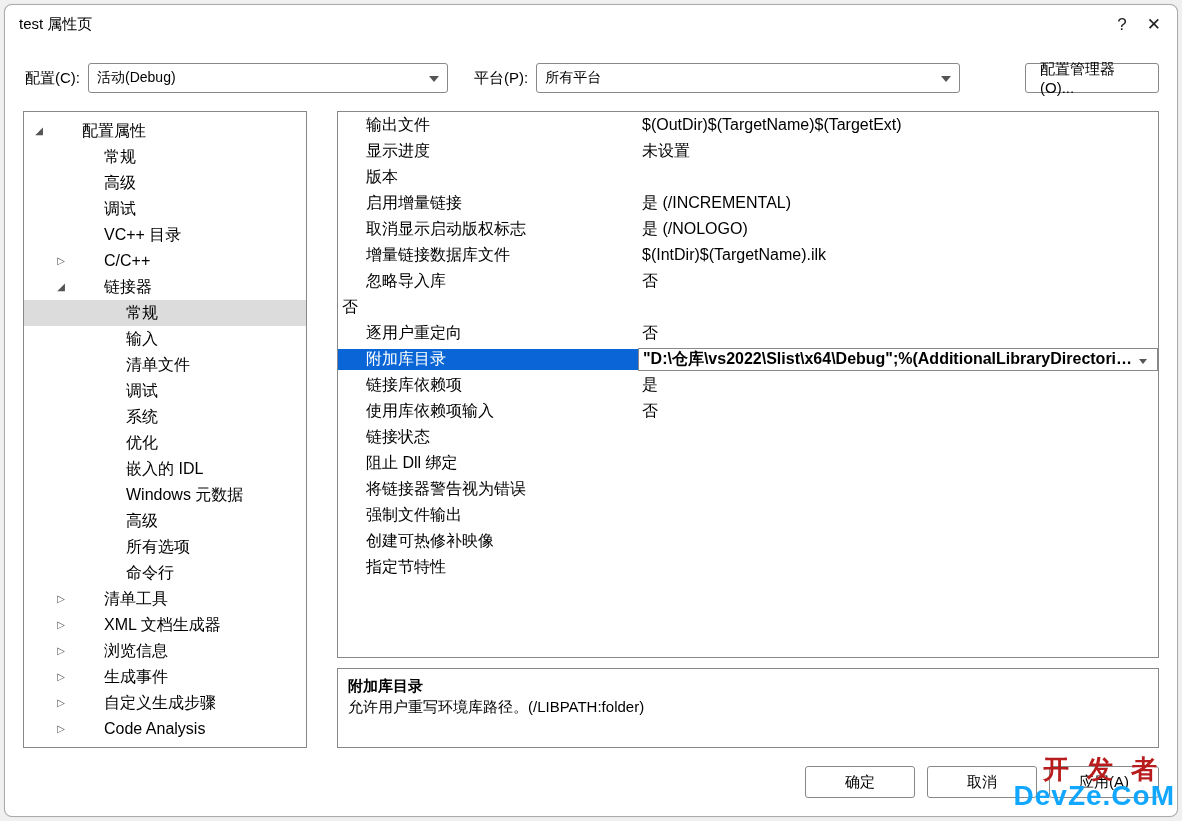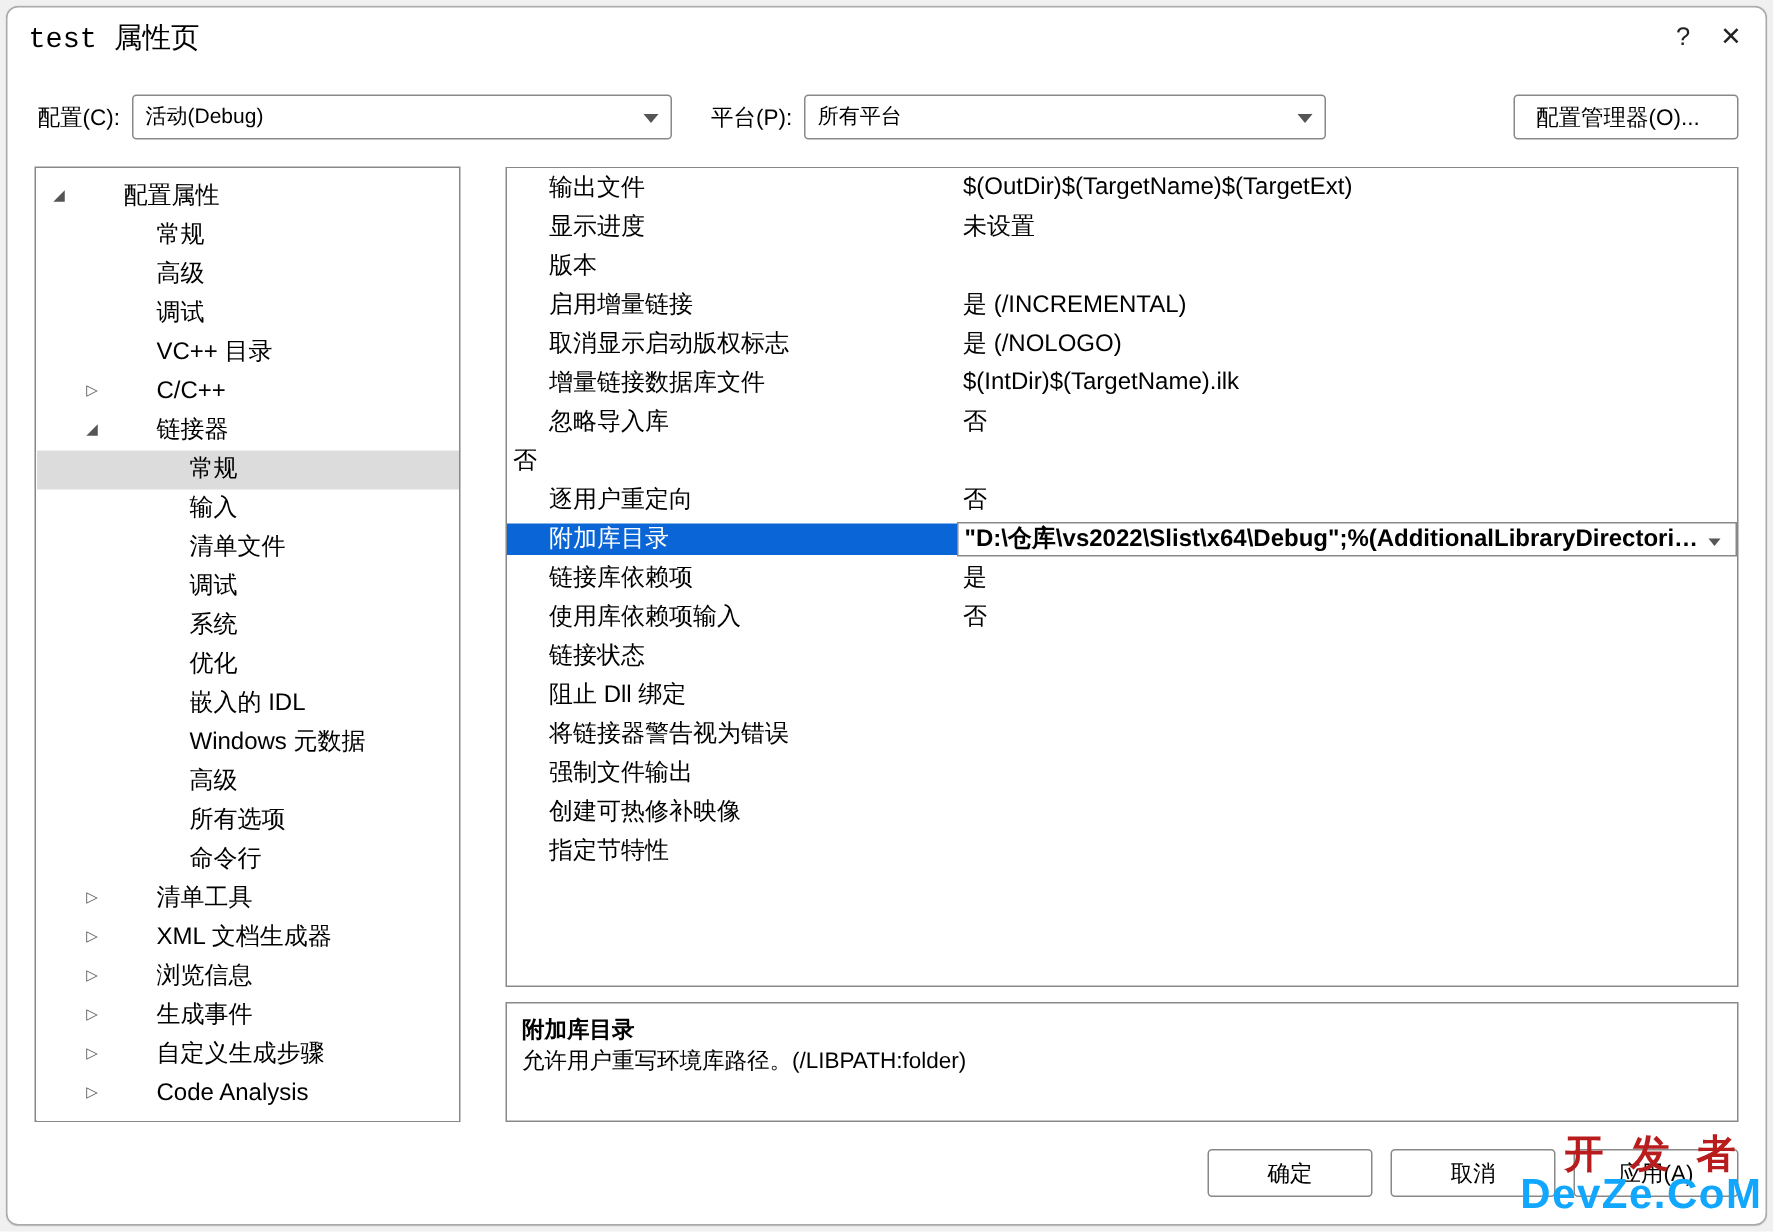--- a/index.html
+++ b/index.html
@@ -30,7 +30,7 @@
       padding: 0 10px 0 14px;
       border-bottom: 1px solid transparent;
     }
-    .titlebar-title { flex: 1; font-size: 19px; font-family: Liberation Mono, monospace; }
+    .titlebar-title { flex: 1; font-size: 15px; }
     .titlebar-icons { display:flex; gap:20px; align-items:center; font-size:17px; padding-right:6px;}
     .titlebar-icons span { cursor:default; color:#222; }
     .config-row {

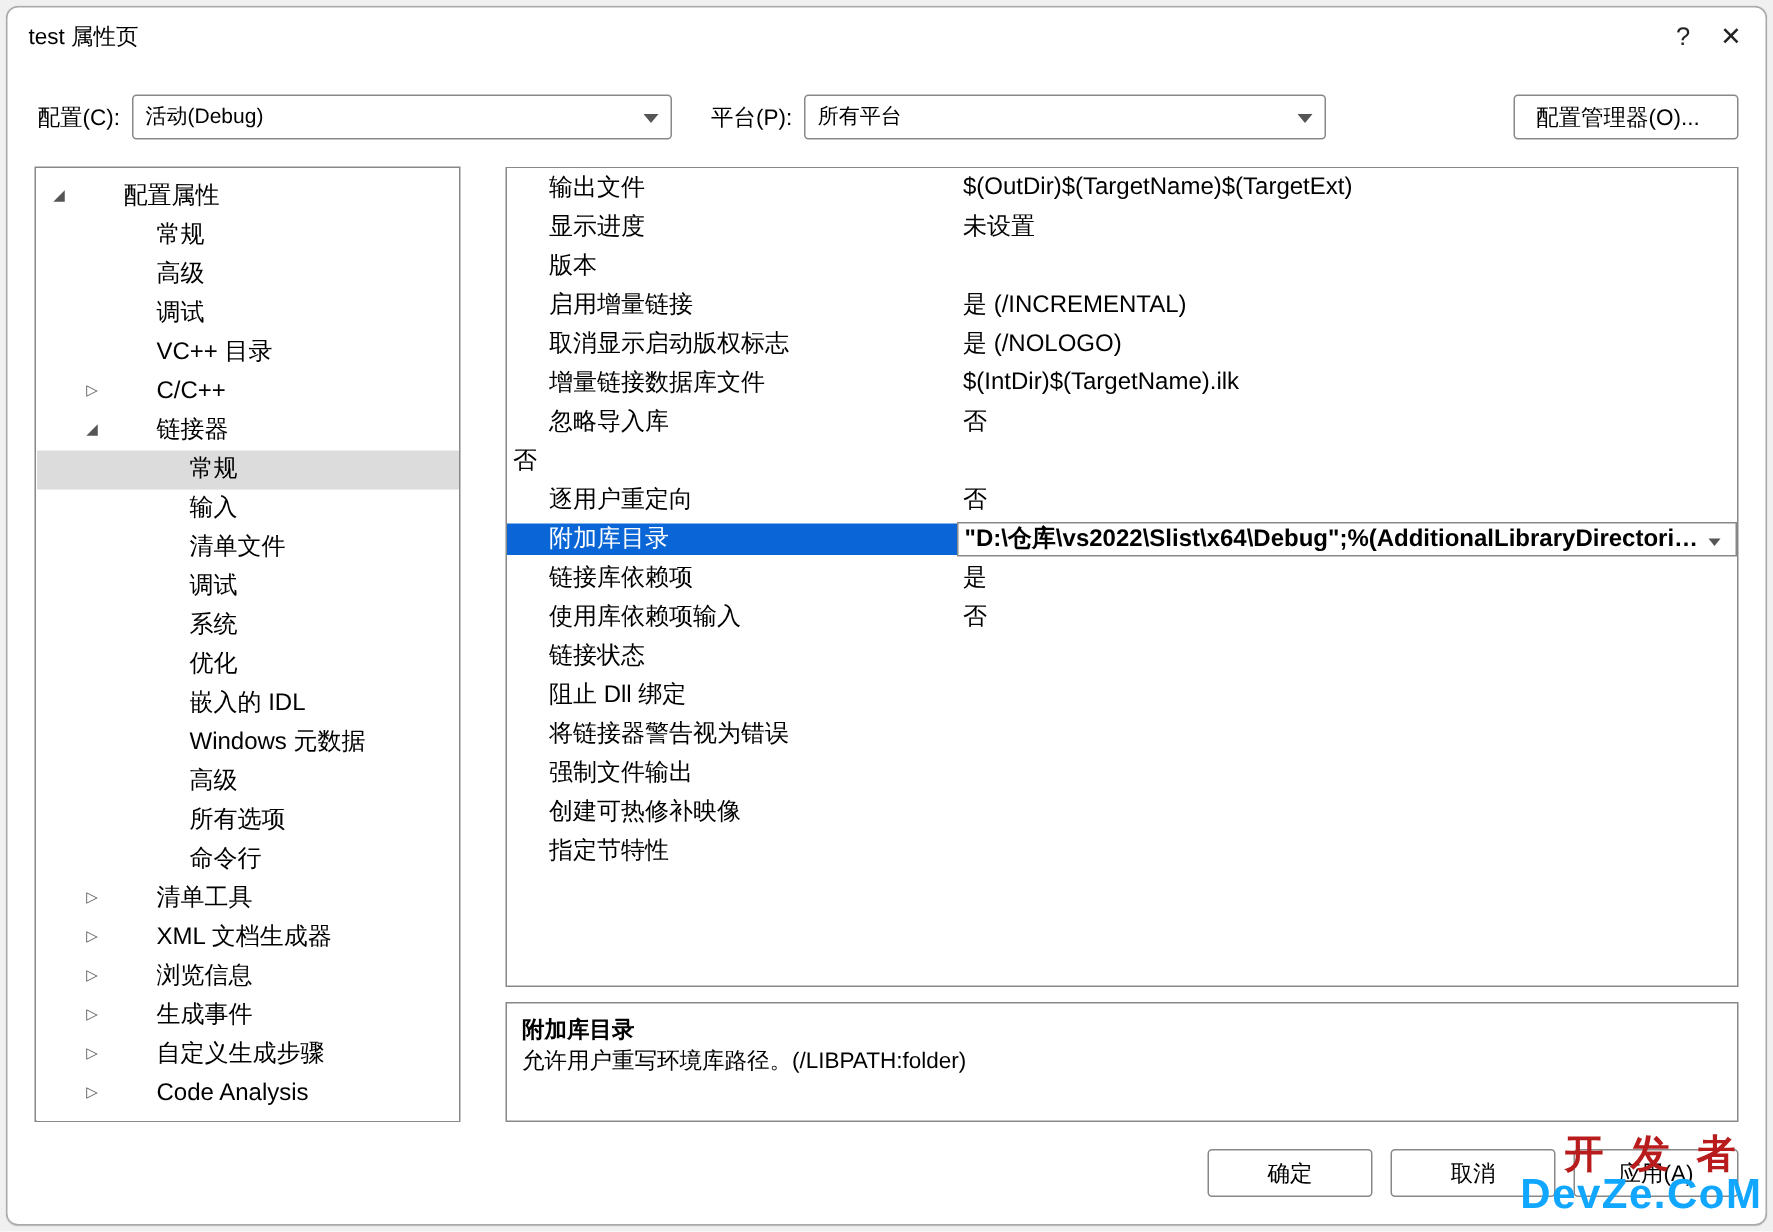--- a/index.html
+++ b/index.html
@@ -56,7 +56,7 @@
       border-top:6px solid #555;
     }
     .combo-config { width: 360px; margin-right:18px;}
-    .combo-platform { width: 348px; margin-right:18px;}
+    .combo-platform { width: 424px; margin-right:18px;}
     .btn {
       border:1px solid #888; border-radius:3px; background:#fff;
       height:30px; padding:0 14px; display:flex; align-items:center; font-size:15px;

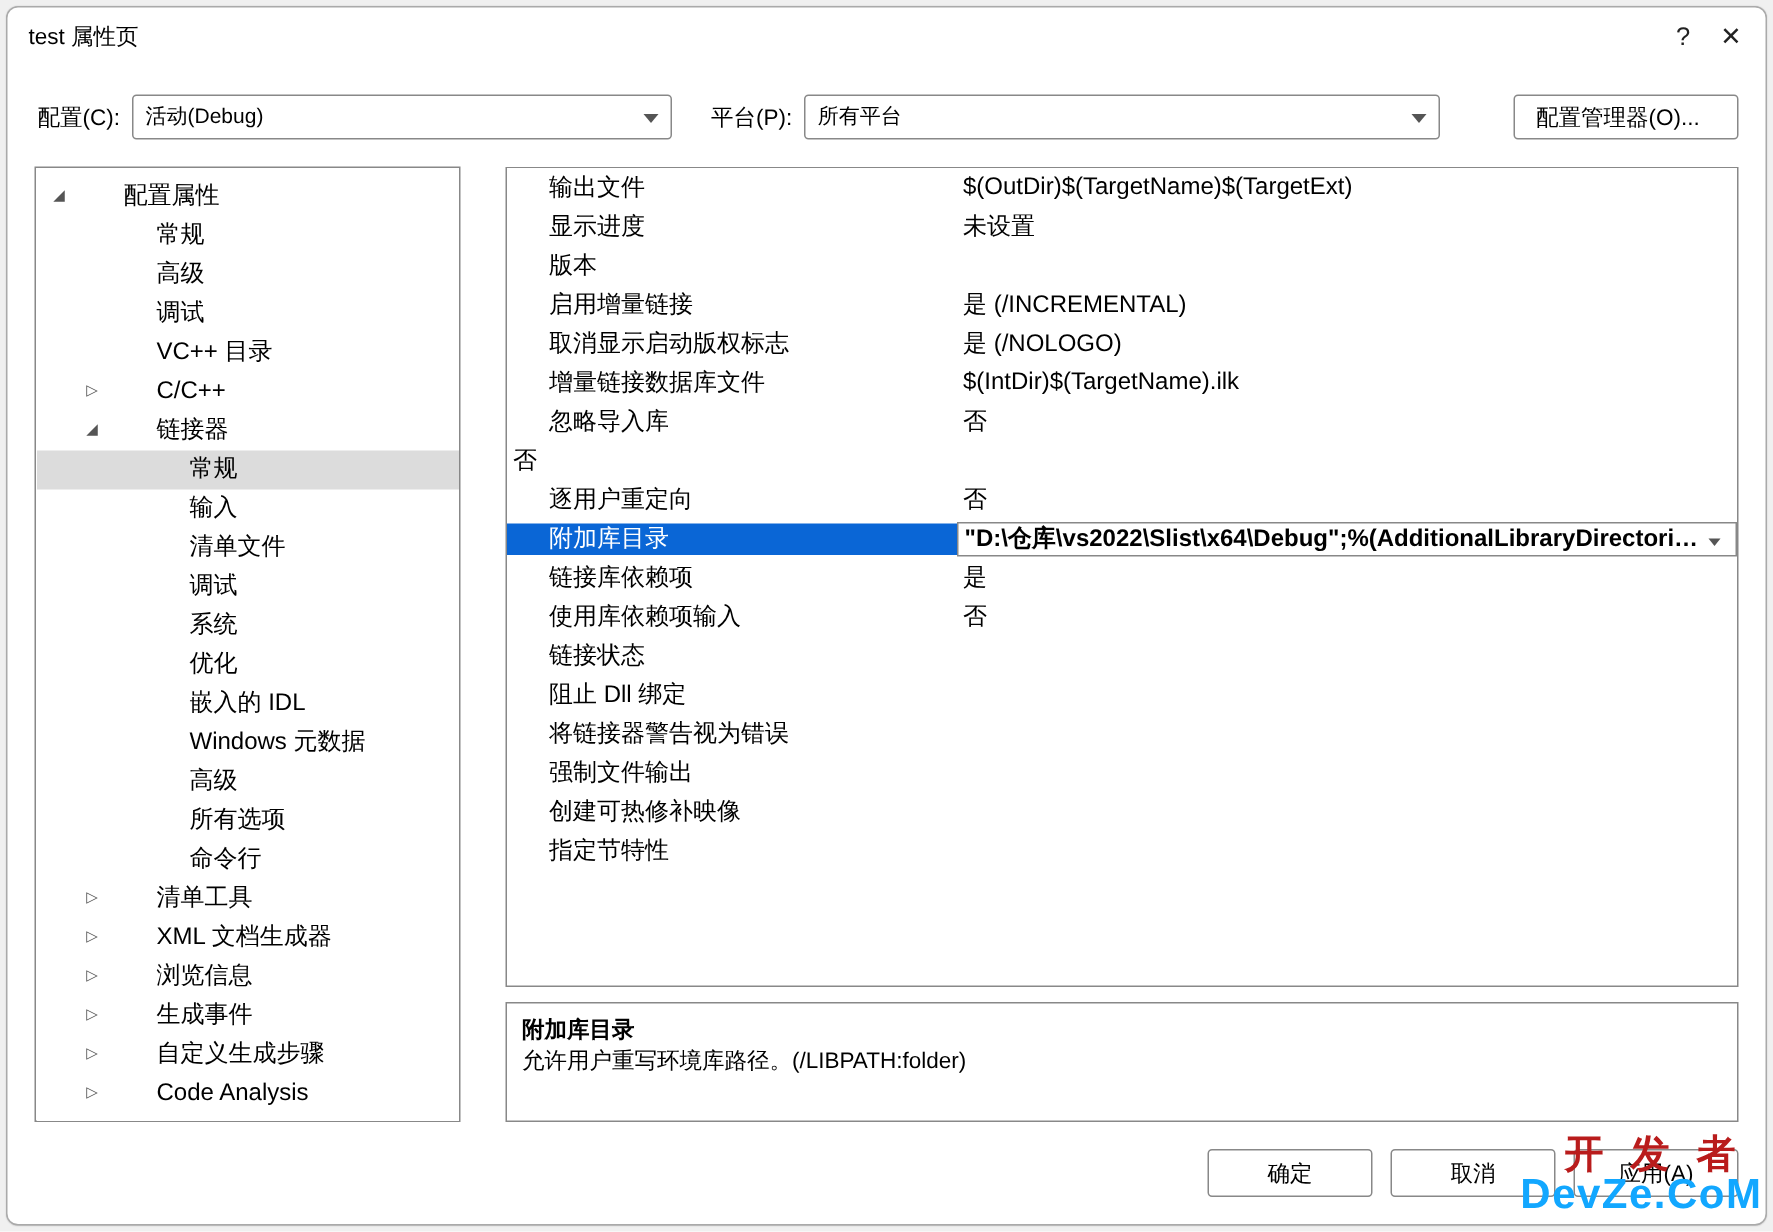--- a/index.html
+++ b/index.html
@@ -62,7 +62,7 @@
       height:30px; padding:0 14px; display:flex; align-items:center; font-size:15px;
       cursor:default;
     }
-    .btn-cfgmgr { width: 150px; }
+    .btn-cfgmgr { width: 134px; justify-content:center;}
     .main-area {
       flex:1; display:flex; padding: 6px 18px 8px 18px; gap:14px; min-height:0;
     }

